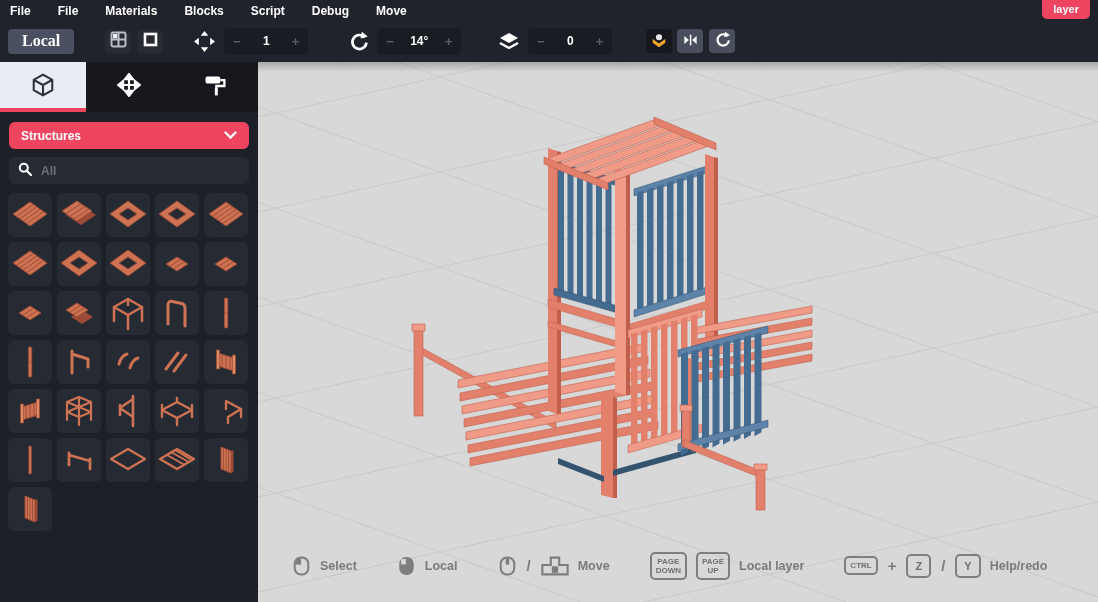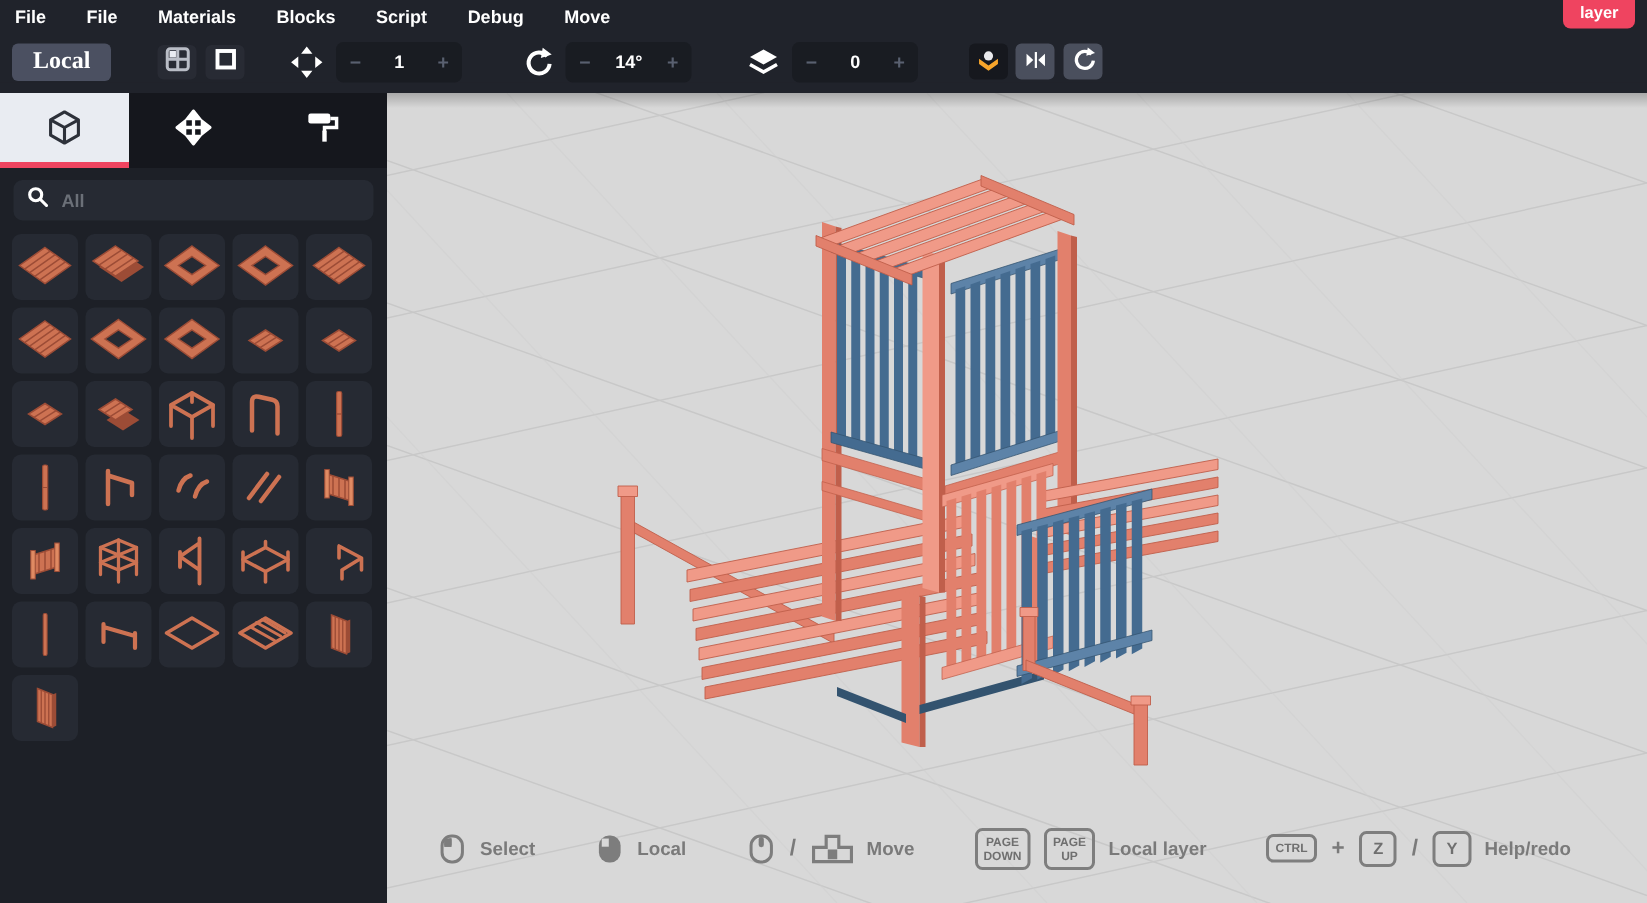--- a/index.html
+++ b/index.html
@@ -174,6 +174,14 @@
       </div>
     </div>
 
+    <div class="dropdown">
+      <span>Structures</span>
+      <span class="chev">
+        <svg width="13" height="9" viewBox="0 0 13 9">
+            <path d="M1.5 1.5 L6.5 6.5 L11.5 1.5" fill="none" stroke="#fff" stroke-width="2.3" stroke-linecap="round"></path>
+          </svg>
+      </span>
+    </div>
 
     <div class="searchbox">
       <span>

